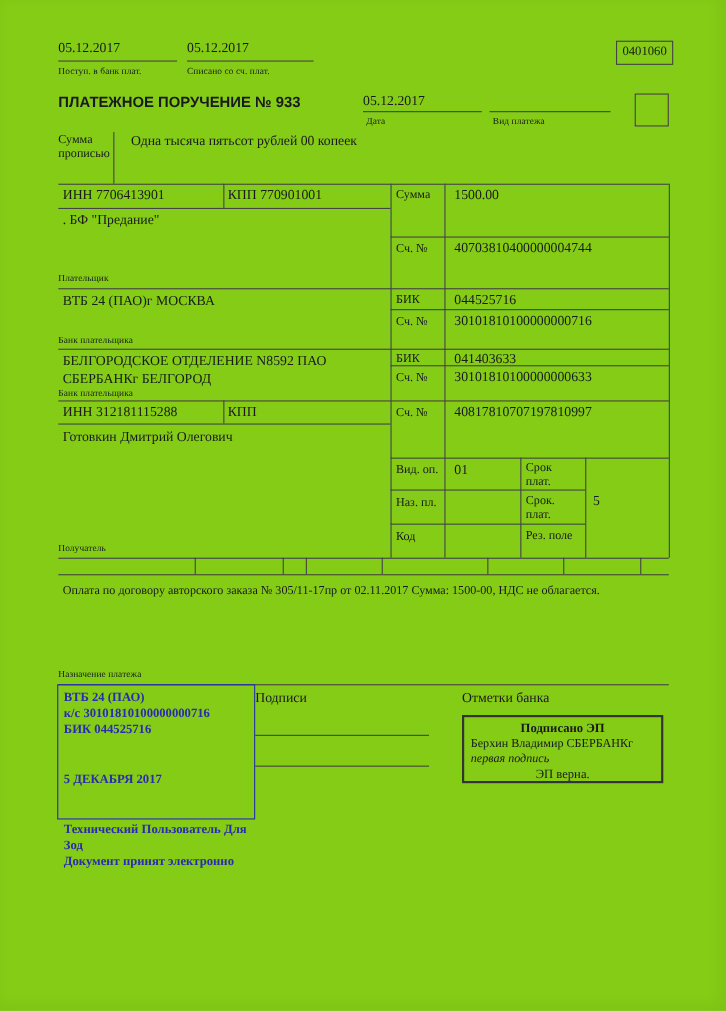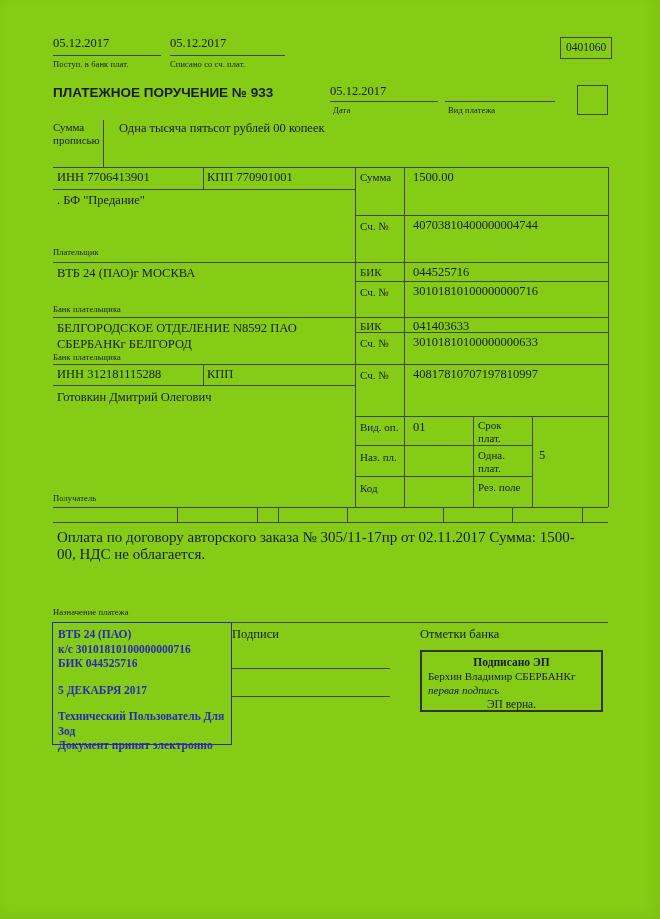--- a/index.html
+++ b/index.html
@@ -137,7 +137,7 @@
   <div class="abs val" style="left:413px;top:420px;">01</div>
   <div class="abs cell-label wrap" style="left:478px;top:419px;width:42px;line-height:13px;white-space:normal;">Срок плат.</div>
   <div class="abs cell-label" style="left:360px;top:451px;">Наз. пл.</div>
-  <div class="abs cell-label wrap" style="left:478px;top:449px;width:42px;line-height:13px;white-space:normal;">Одна. плат.</div>
+  <div class="abs cell-label wrap" style="left:478px;top:449px;width:42px;line-height:13px;white-space:normal;">Срок. плат.</div>
   <div class="abs val" style="left:539px;top:448px;">5</div>
   <div class="abs cell-label" style="left:360px;top:482px;">Код</div>
   <div class="abs cell-label" style="left:478px;top:481px;">Рез. поле</div>

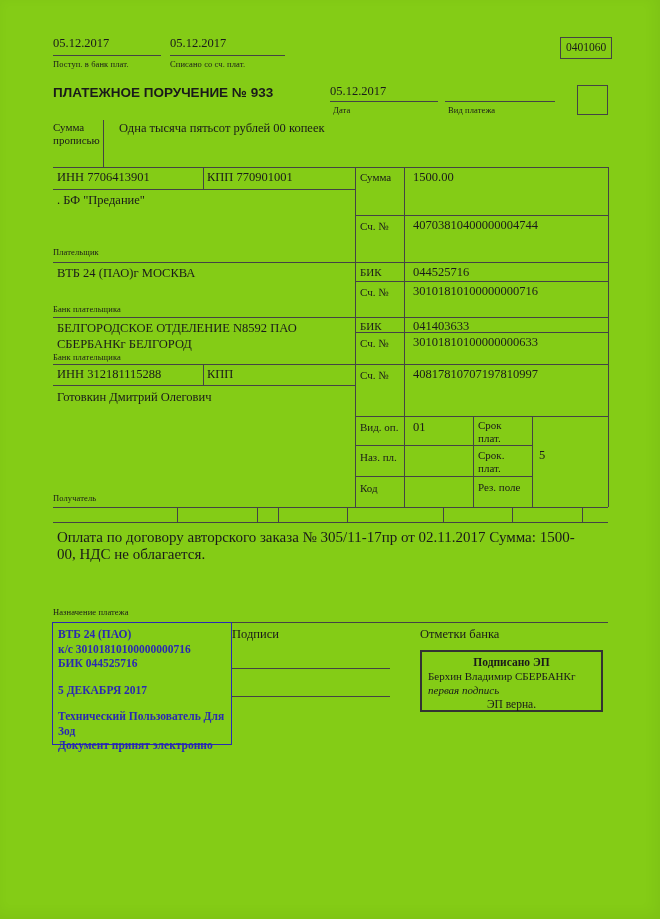--- a/index.html
+++ b/index.html
@@ -25,7 +25,7 @@
     border:1px solid #444;text-align:center;font-size:11.5px;line-height:18px;
   }
   .wrap{white-space:normal;}
-  .purpose-par{font-size:15px;line-height:17px;}
+  .purpose-par{font-size:11px;line-height:17px;}
   .blue-box{
     border:1px solid #2a2ab2;
     color:#2a2ab2;

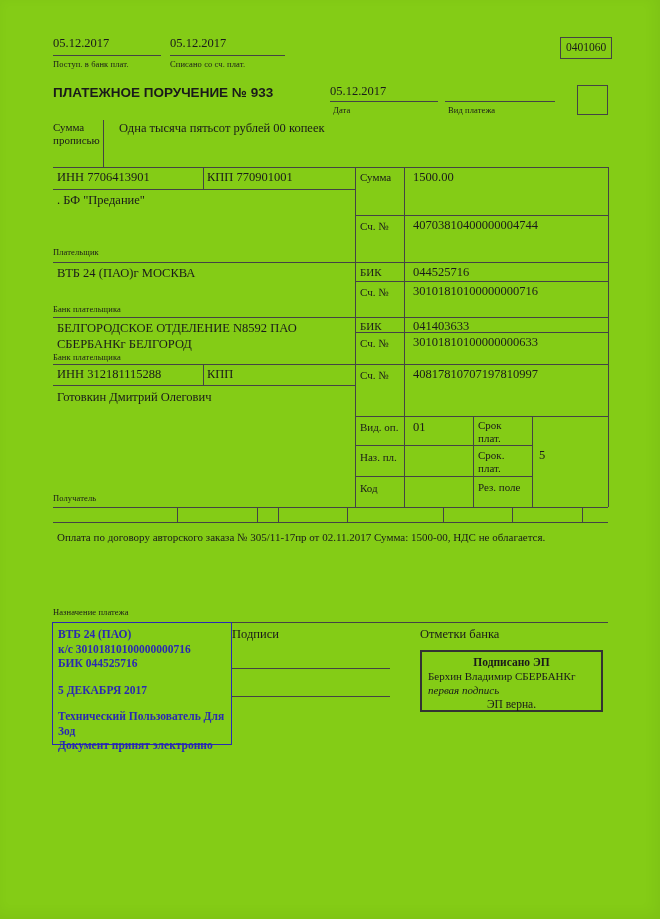--- a/index.html
+++ b/index.html
@@ -33,7 +33,7 @@
     padding:4px 5px;
     box-sizing:border-box;
   }
-  .blue-box .gap{margin-top:12px;}
+  .blue-box .gap{margin-top:31px;}
   .stamp-box{
     border:2px solid #333;
     box-sizing:border-box;

